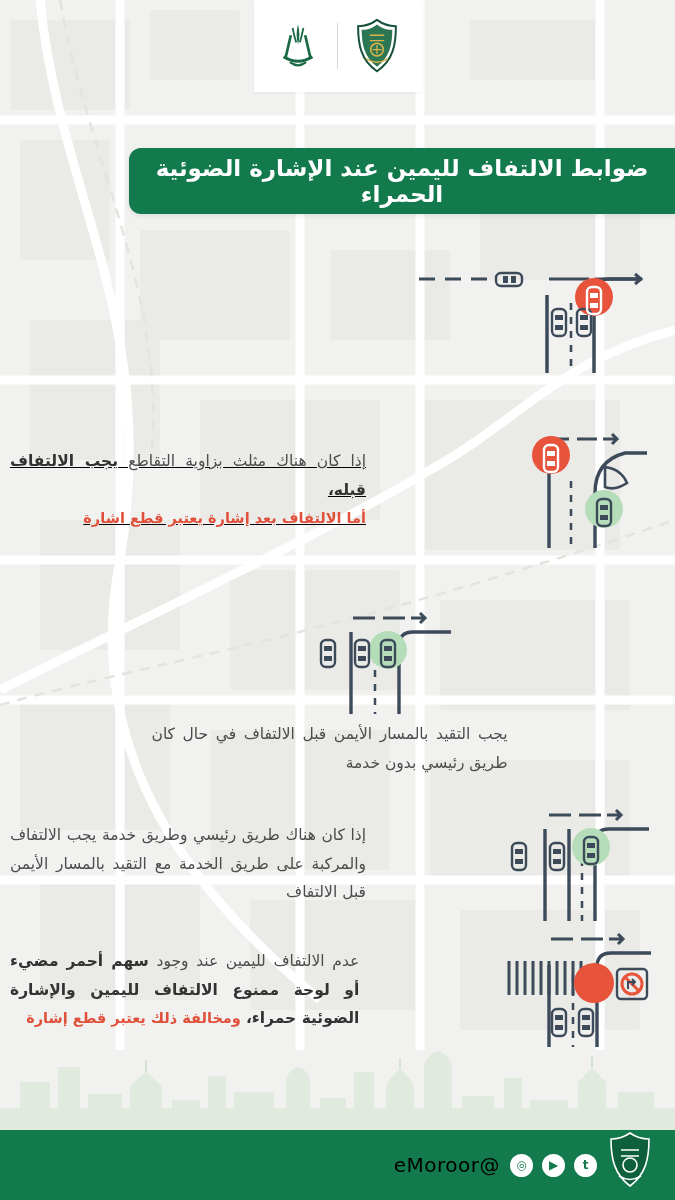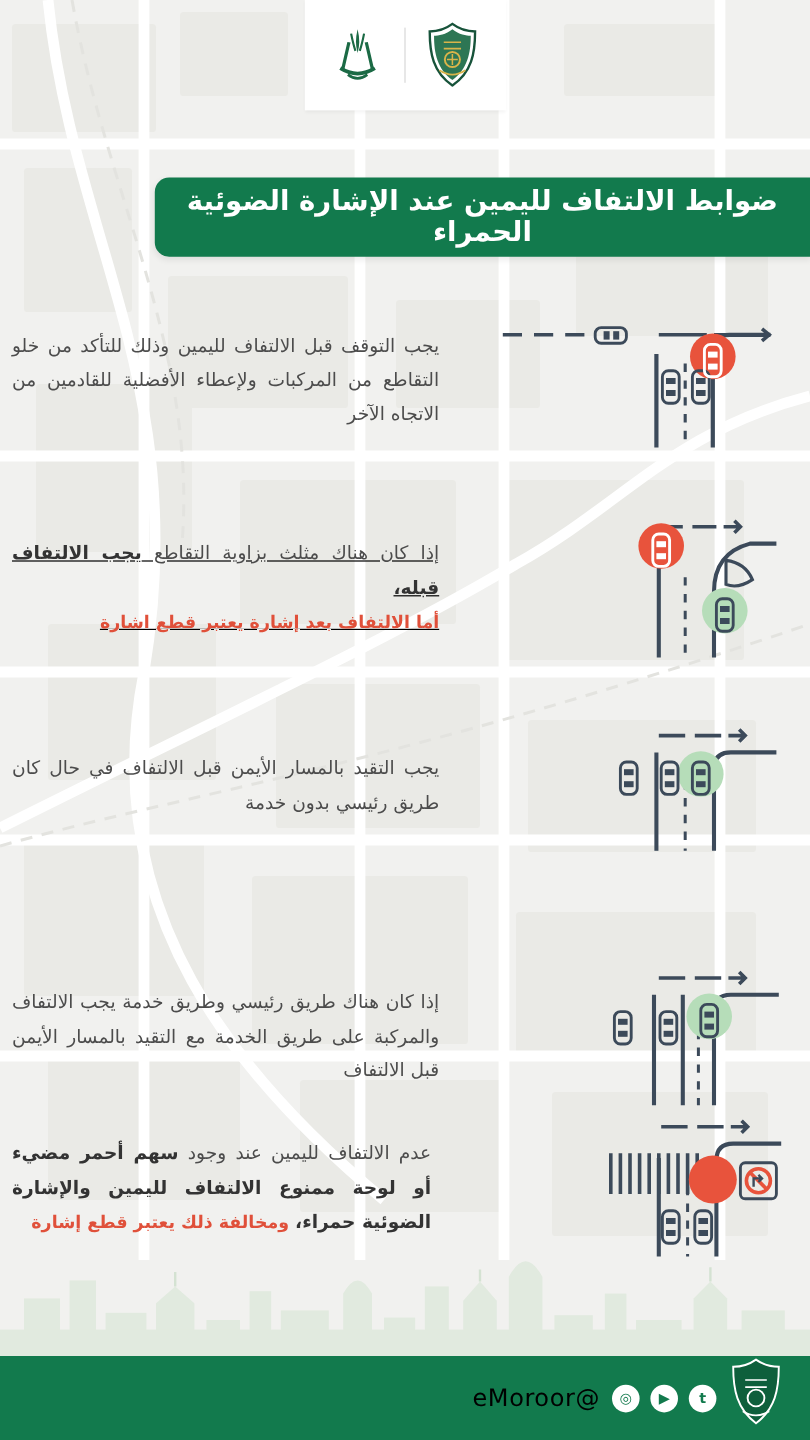--- a/index.html
+++ b/index.html
@@ -187,7 +187,6 @@
       </g>
     </svg>
   </div>
-  <div class="txt">يجب التوقف قبل الالتفاف لليمين وذلك للتأكد من خلو التقاطع من المركبات ولإعطاء الأفضلية للقادمين من الاتجاه الآخر</div>
 </div>
 
 <div class="row r2">

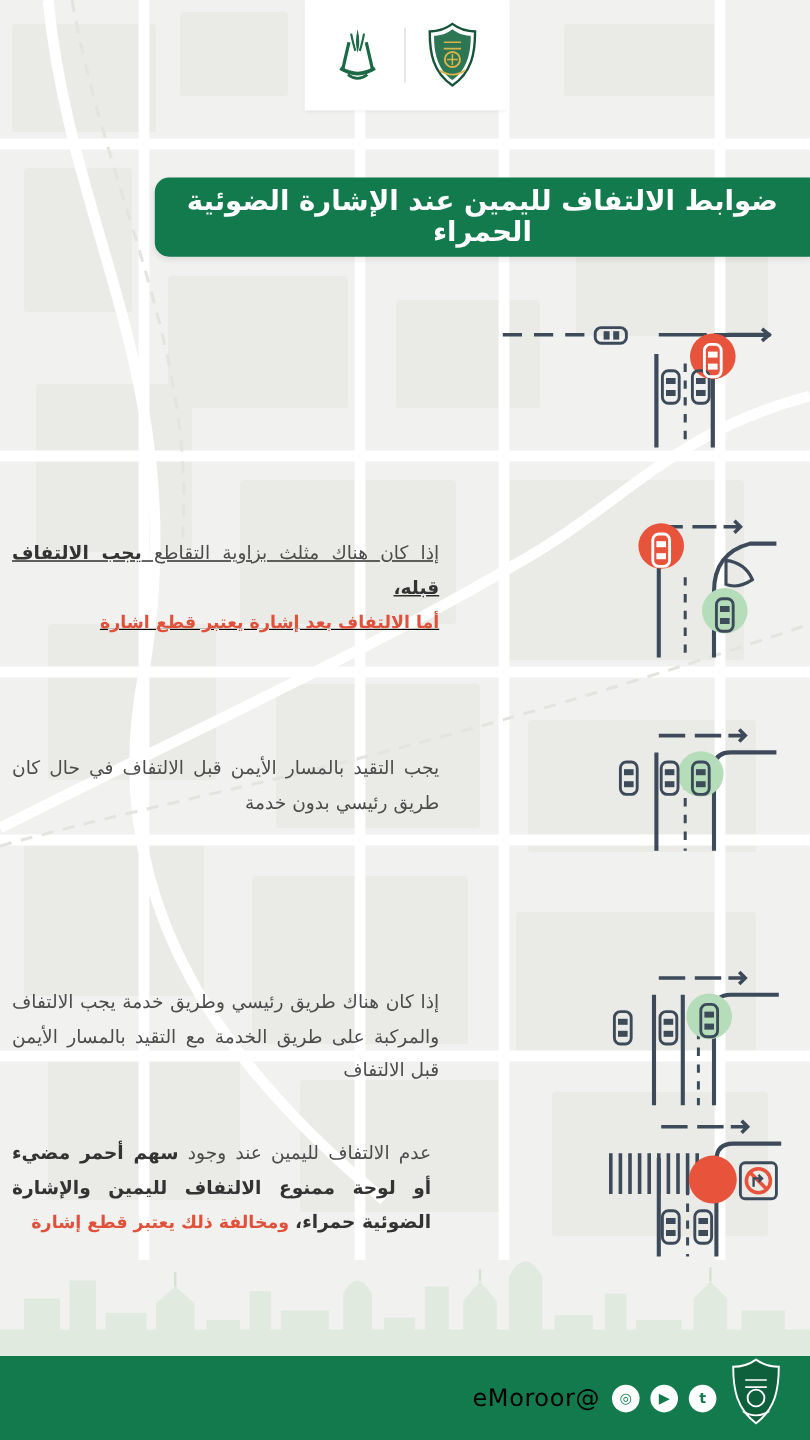--- a/index.html
+++ b/index.html
@@ -47,7 +47,7 @@
 
   .r1{top:262px;height:110px;}
   .r2{top:430px;height:120px;text-decoration:underline;}
-  .r3{top:600px;height:110px;}
+  .r3{top:600px;height:110px;flex-direction:column;}
   .r4{top:804px;height:120px;}
   .r5{top:930px;height:120px;gap:12px;}
 

